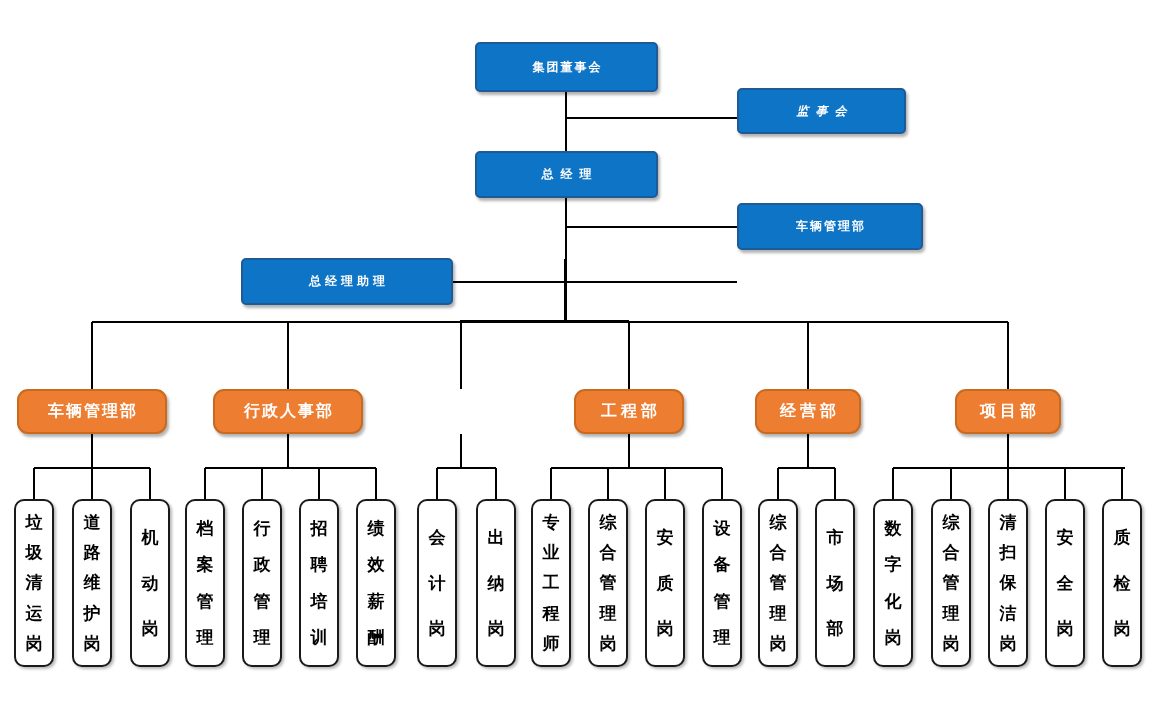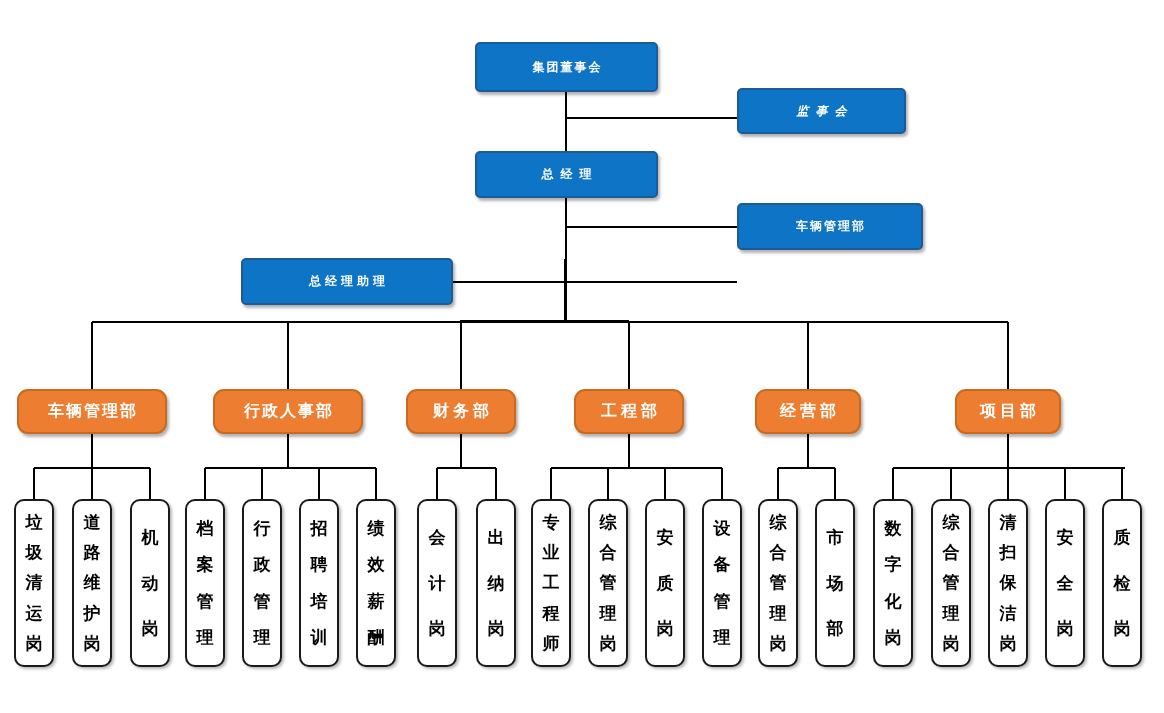--- a/index.html
+++ b/index.html
@@ -146,9 +146,6 @@
   <div class="node orange" style="left:213px;top:389px;width:150px;height:45px;">
     <span class="sp2">行政人事部</span>
   </div>
-  <div class="node orange" style="left:406px;top:389px;width:110px;height:45px;">
-    <span class="sp4">财务部</span>
-  </div>
   <div class="node orange" style="left:574px;top:389px;width:110px;height:45px;">
     <span class="sp4">工程部</span>
   </div>

